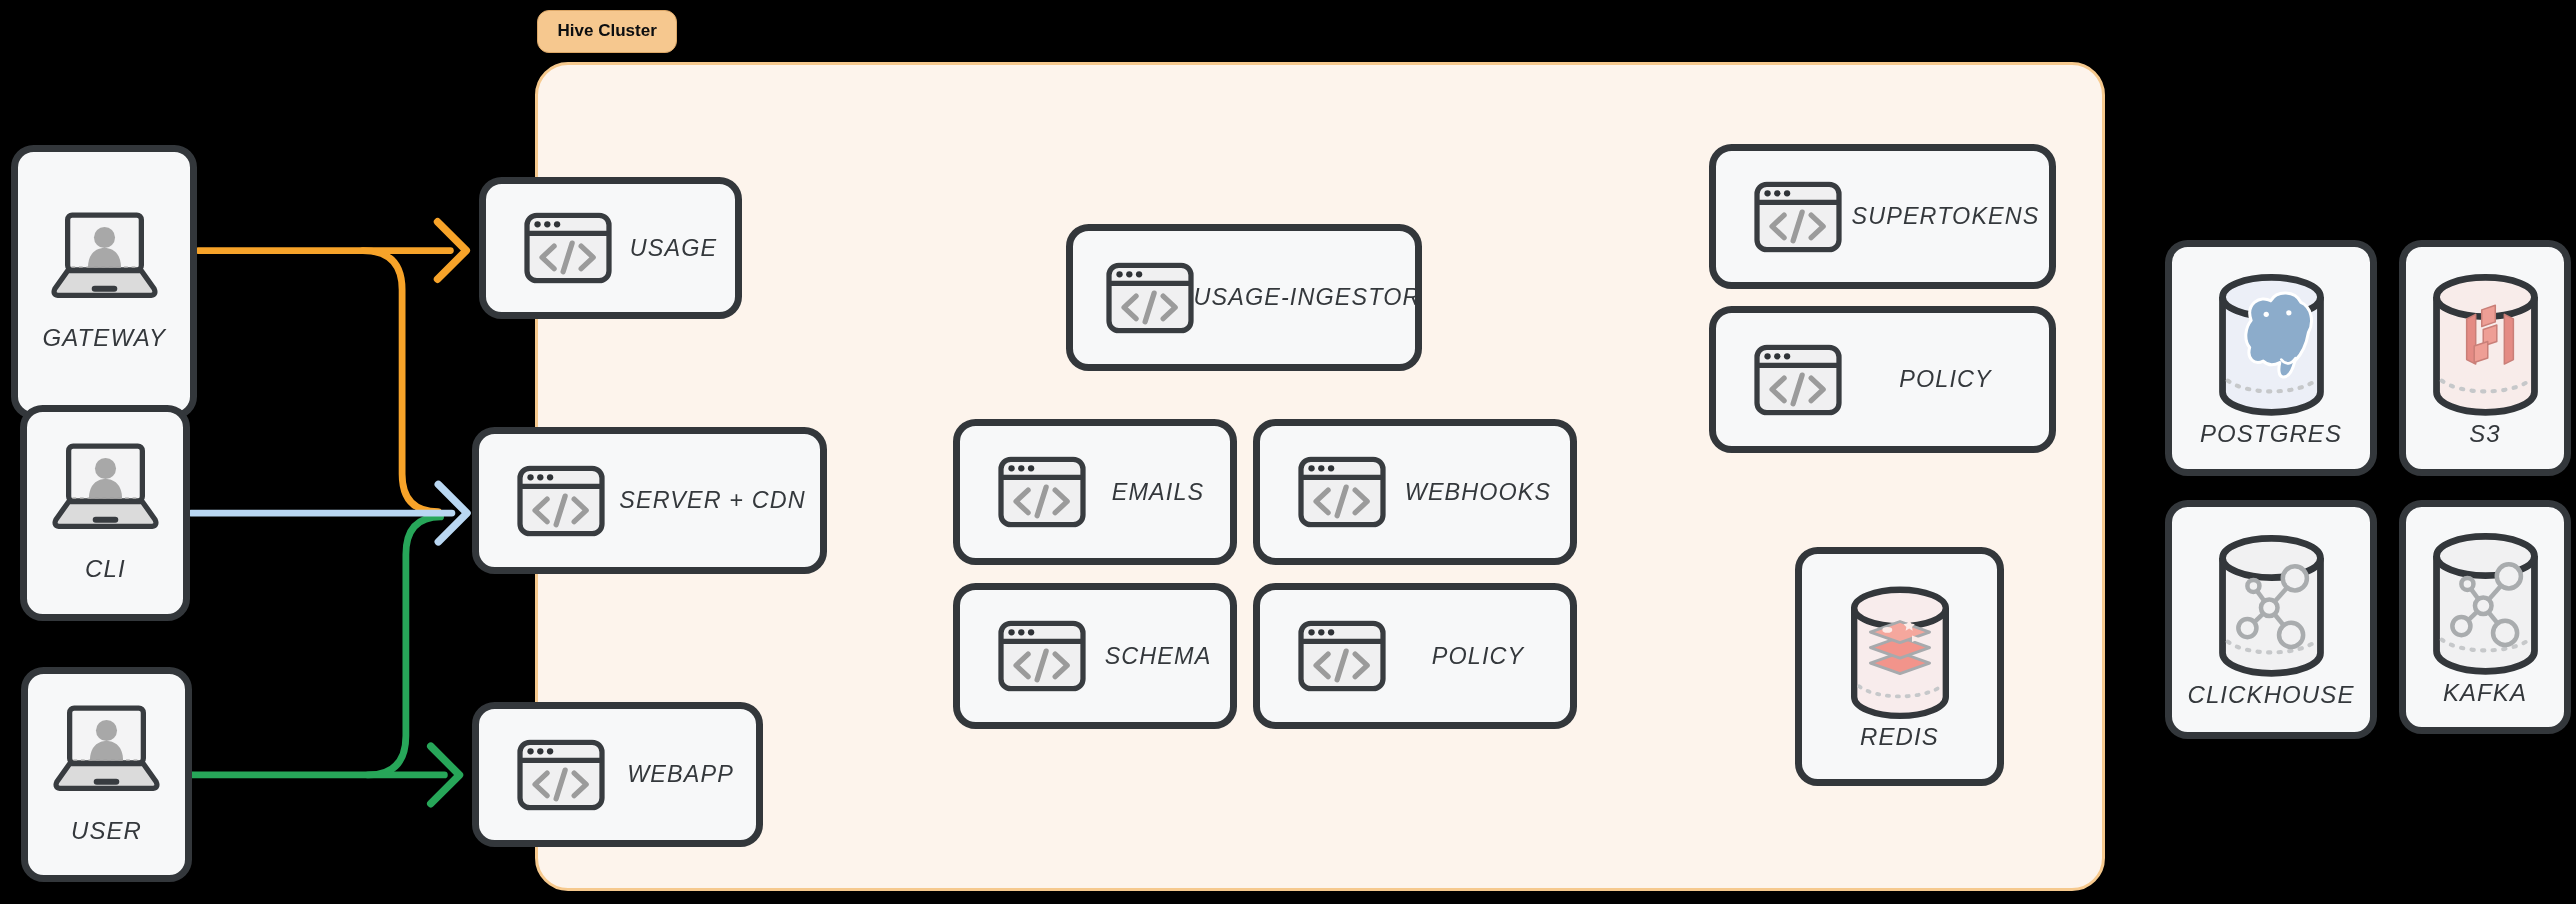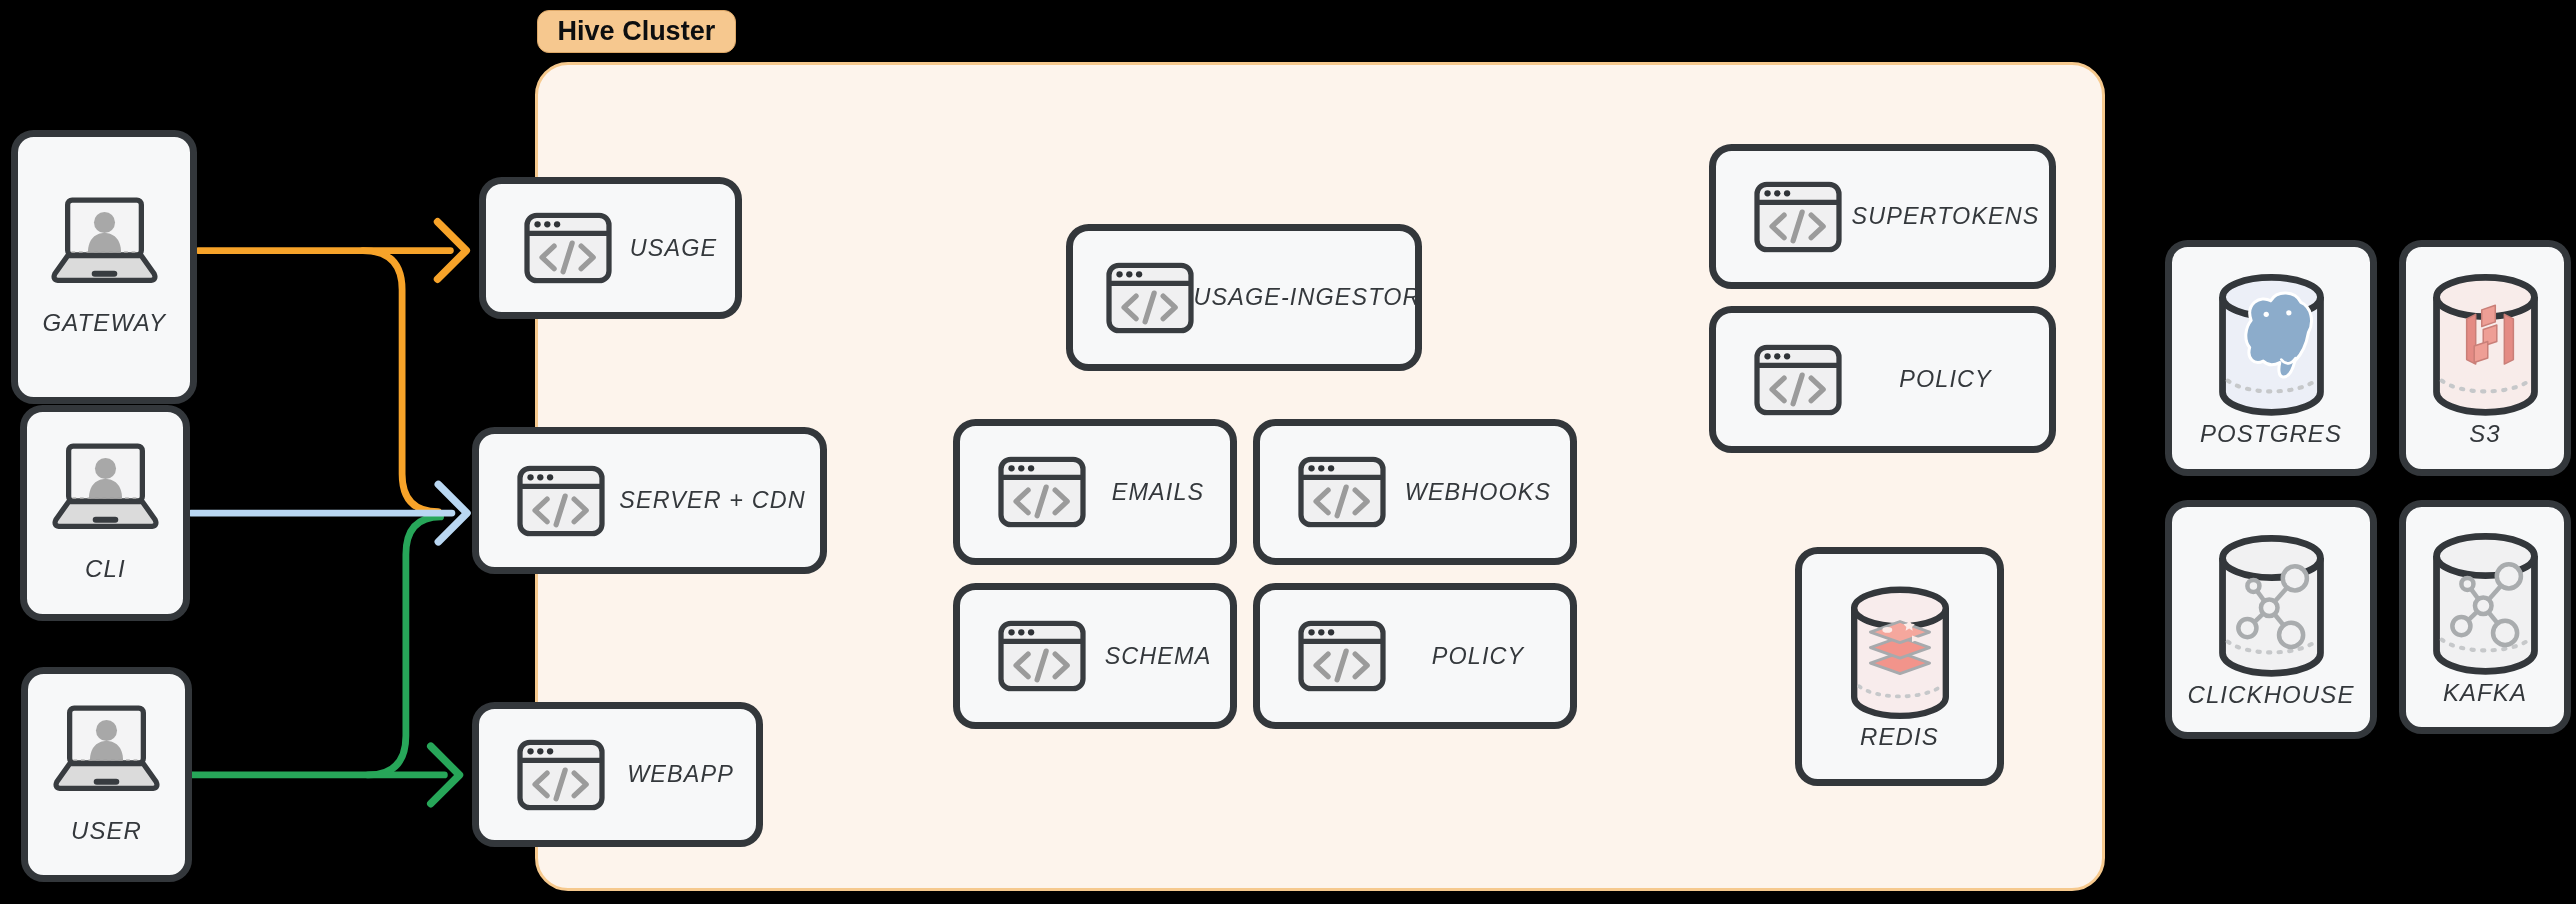--- a/index.html
+++ b/index.html
@@ -12,7 +12,7 @@
            box-sizing:border-box;z-index:1;}
   .chip{position:absolute;left:537px;top:9.8px;height:43px;display:flex;align-items:center;
         background:#F6C88F;border:1.5px solid #DCA767;border-radius:12px;padding:0 19.6px;
-        color:#0C0E10;font-size:27px;font-weight:700;z-index:4;box-sizing:border-box;}
+        color:#0C0E10;font-size:17px;font-weight:700;z-index:4;box-sizing:border-box;}
 
   
   .edges{position:absolute;left:0;top:0;z-index:2;pointer-events:none;}

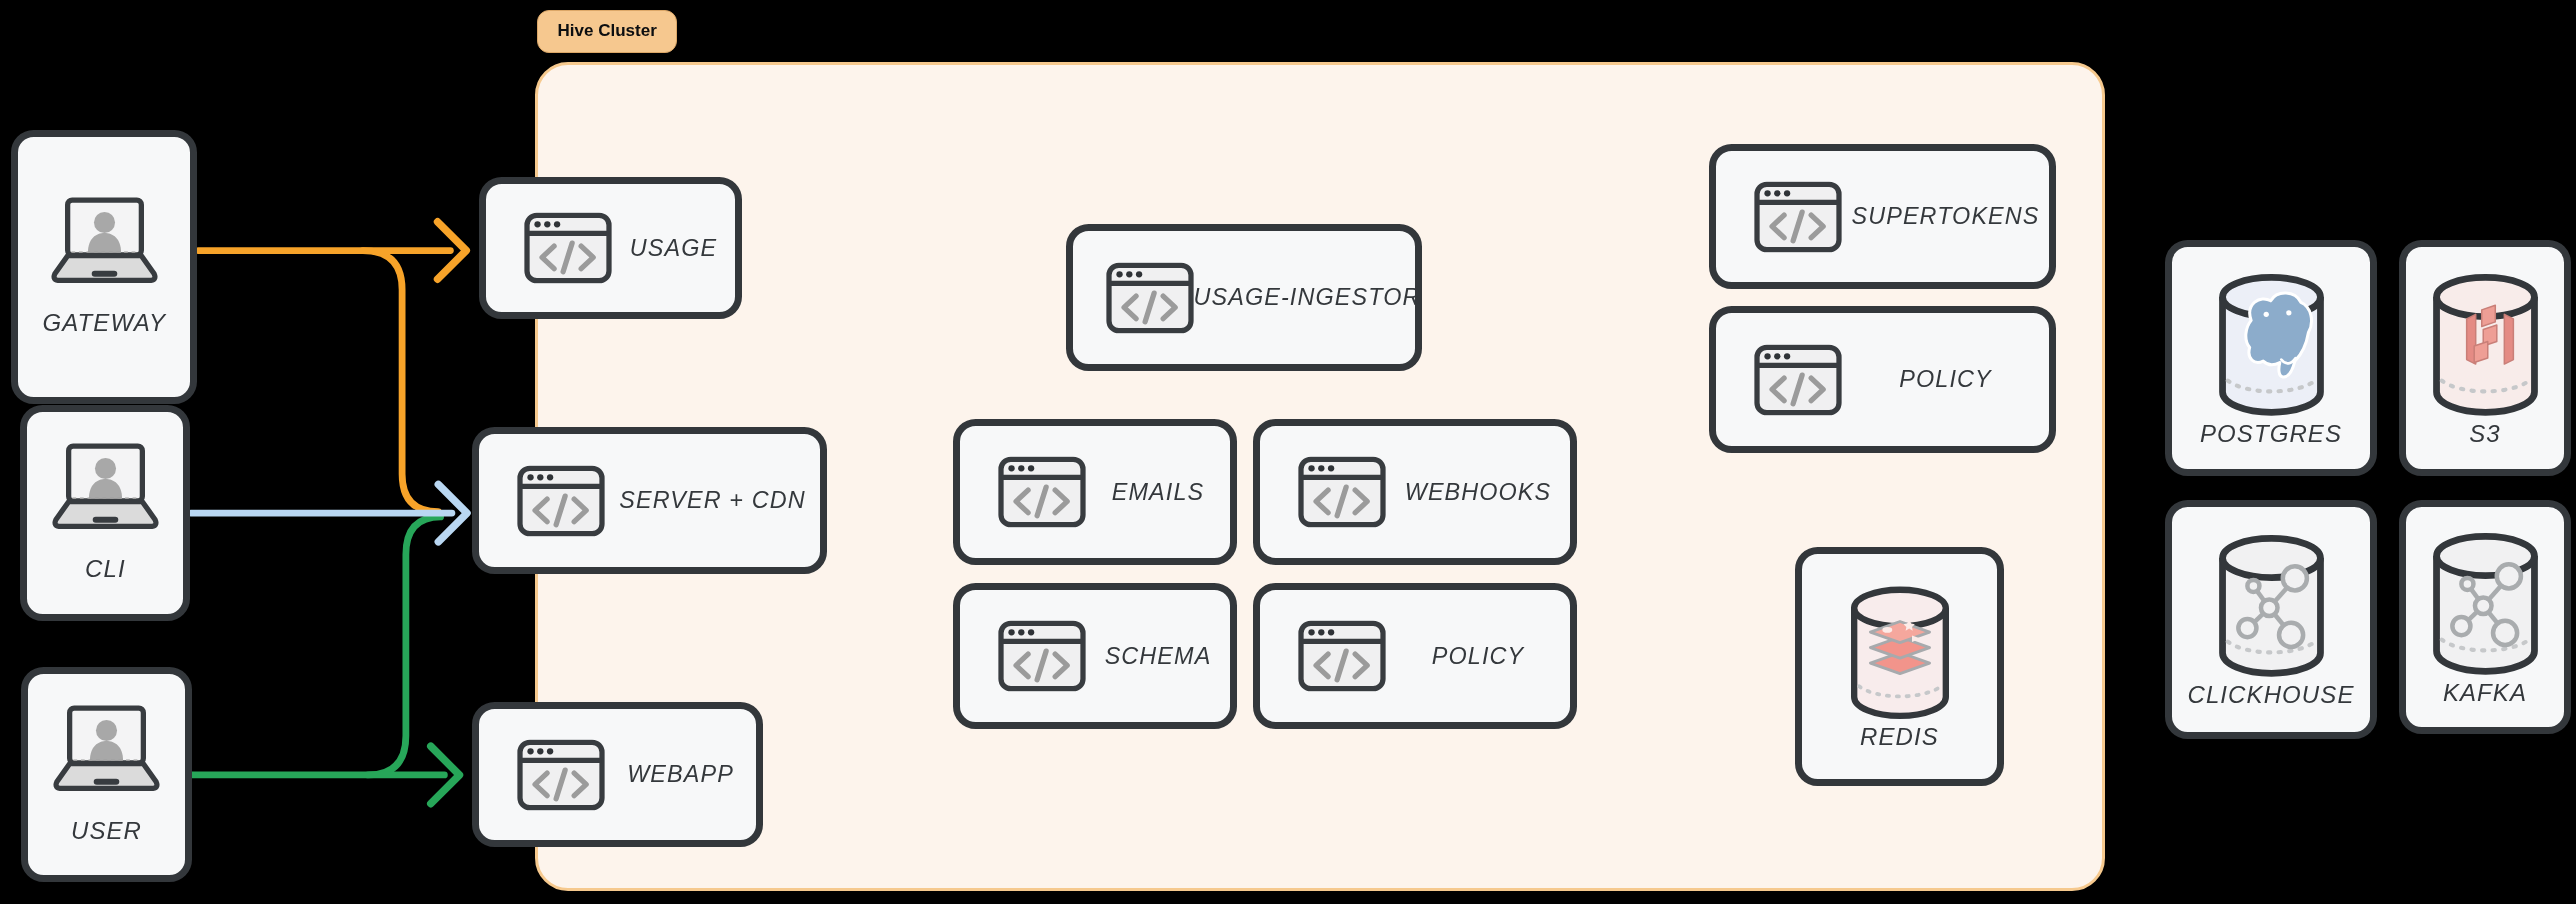--- a/index.html
+++ b/index.html
@@ -101,7 +101,7 @@
     <path class="edge head" d="M 570 989 L 608 1027 L 570 1065" stroke="#27A659"></path>
   </svg>
 
-  <div class="node client" style="left:11.3px;top:130px;width:186px;height:274px">
+  <div class="node client" style="left:11.3px;top:145px;width:186px;height:274px">
     <svg class="icon" width="121" height="94" viewBox="0 0 160 125">
         <use href="#sym-laptop"></use>
       </svg>

